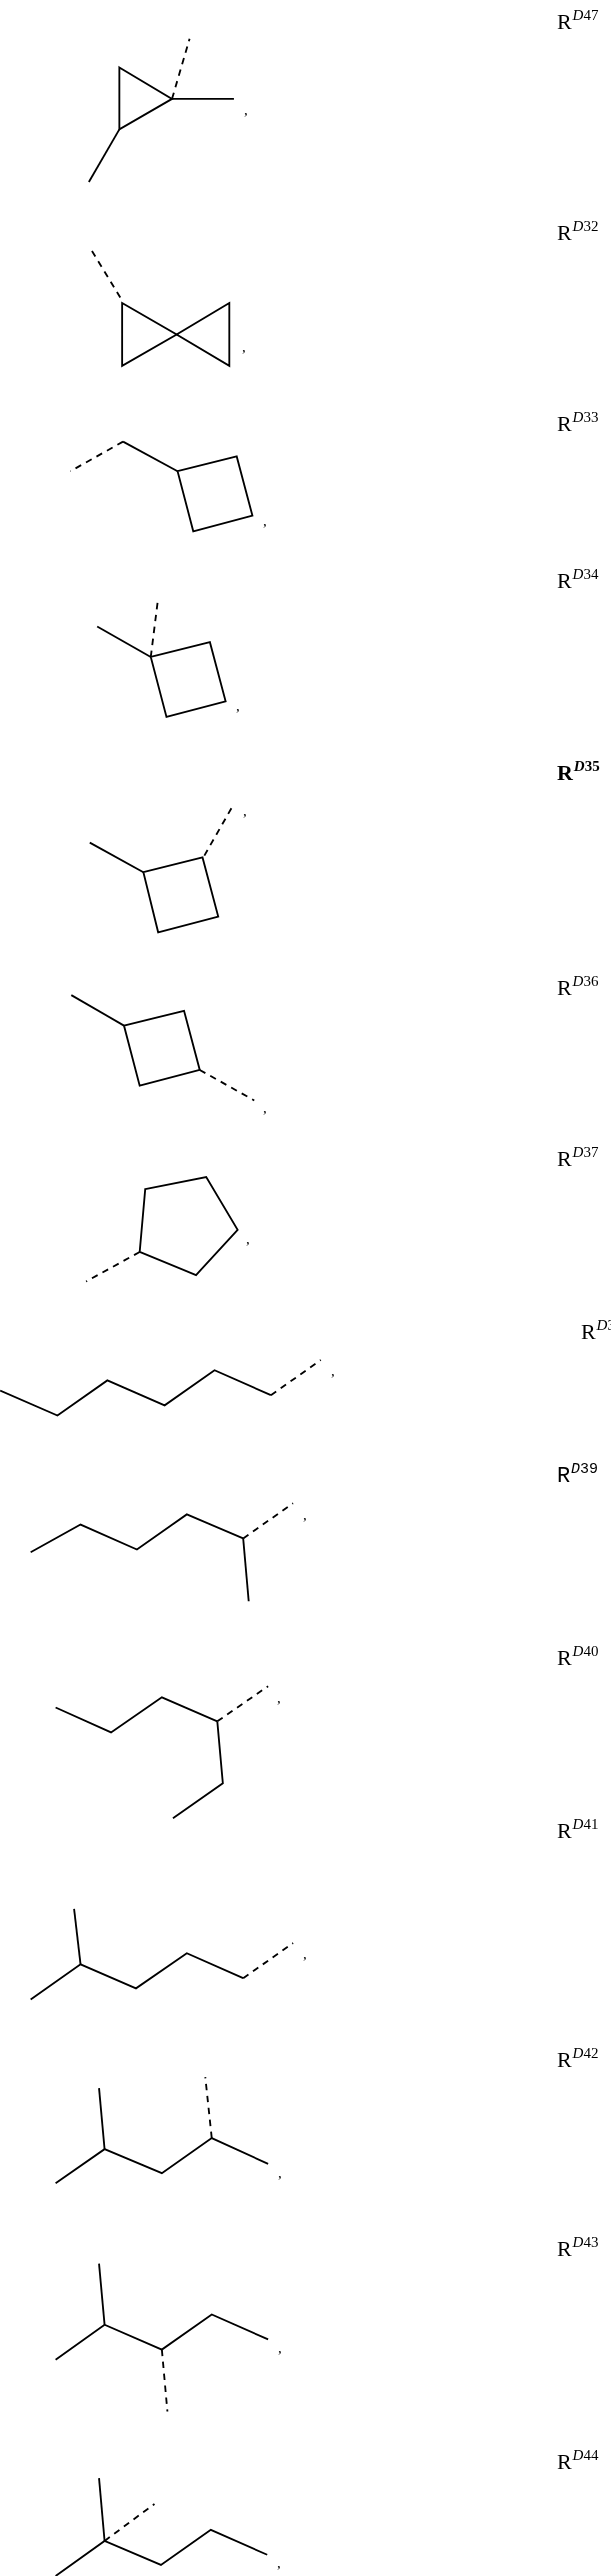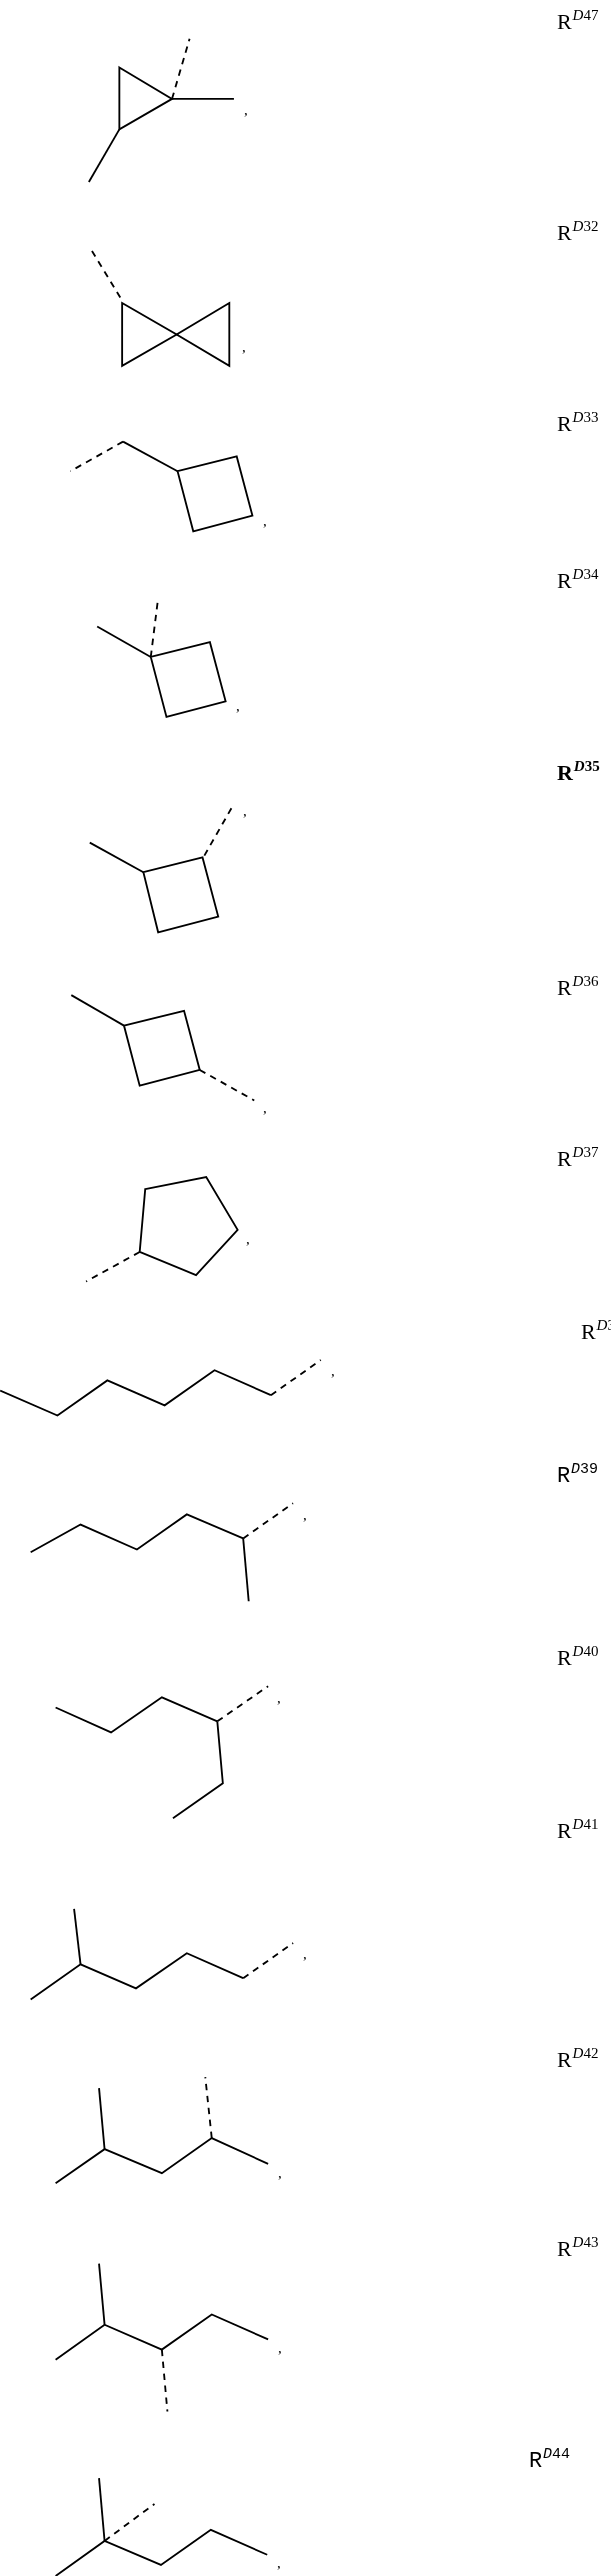--- a/index.html
+++ b/index.html
@@ -115,7 +115,7 @@
 <div class="label" style="left:557px; top:1820px;"><span>R</span><span class="sup"><span class="ital">D</span><span>41</span></span></div>
 <div class="label" style="left:557px; top:2049px;"><span>R</span><span class="sup"><span class="ital">D</span><span>42</span></span></div>
 <div class="label" style="left:557px; top:2238px;"><span>R</span><span class="sup"><span class="ital">D</span><span>43</span></span></div>
-<div class="label" style="left:529px; top:2451px;font-family:Liberation Mono, monospace;"><span>R</span><span class="sup"><span class="ital">D</span><span>44</span></span></div>
+<div class="label" style="left:557px; top:2451px;"><span>R</span><span class="sup"><span class="ital">D</span><span>44</span></span></div>
 
 <span class="comma" style="left:244px; top:103px;">,</span>
 <span class="comma" style="left:242px; top:340px;">,</span>

